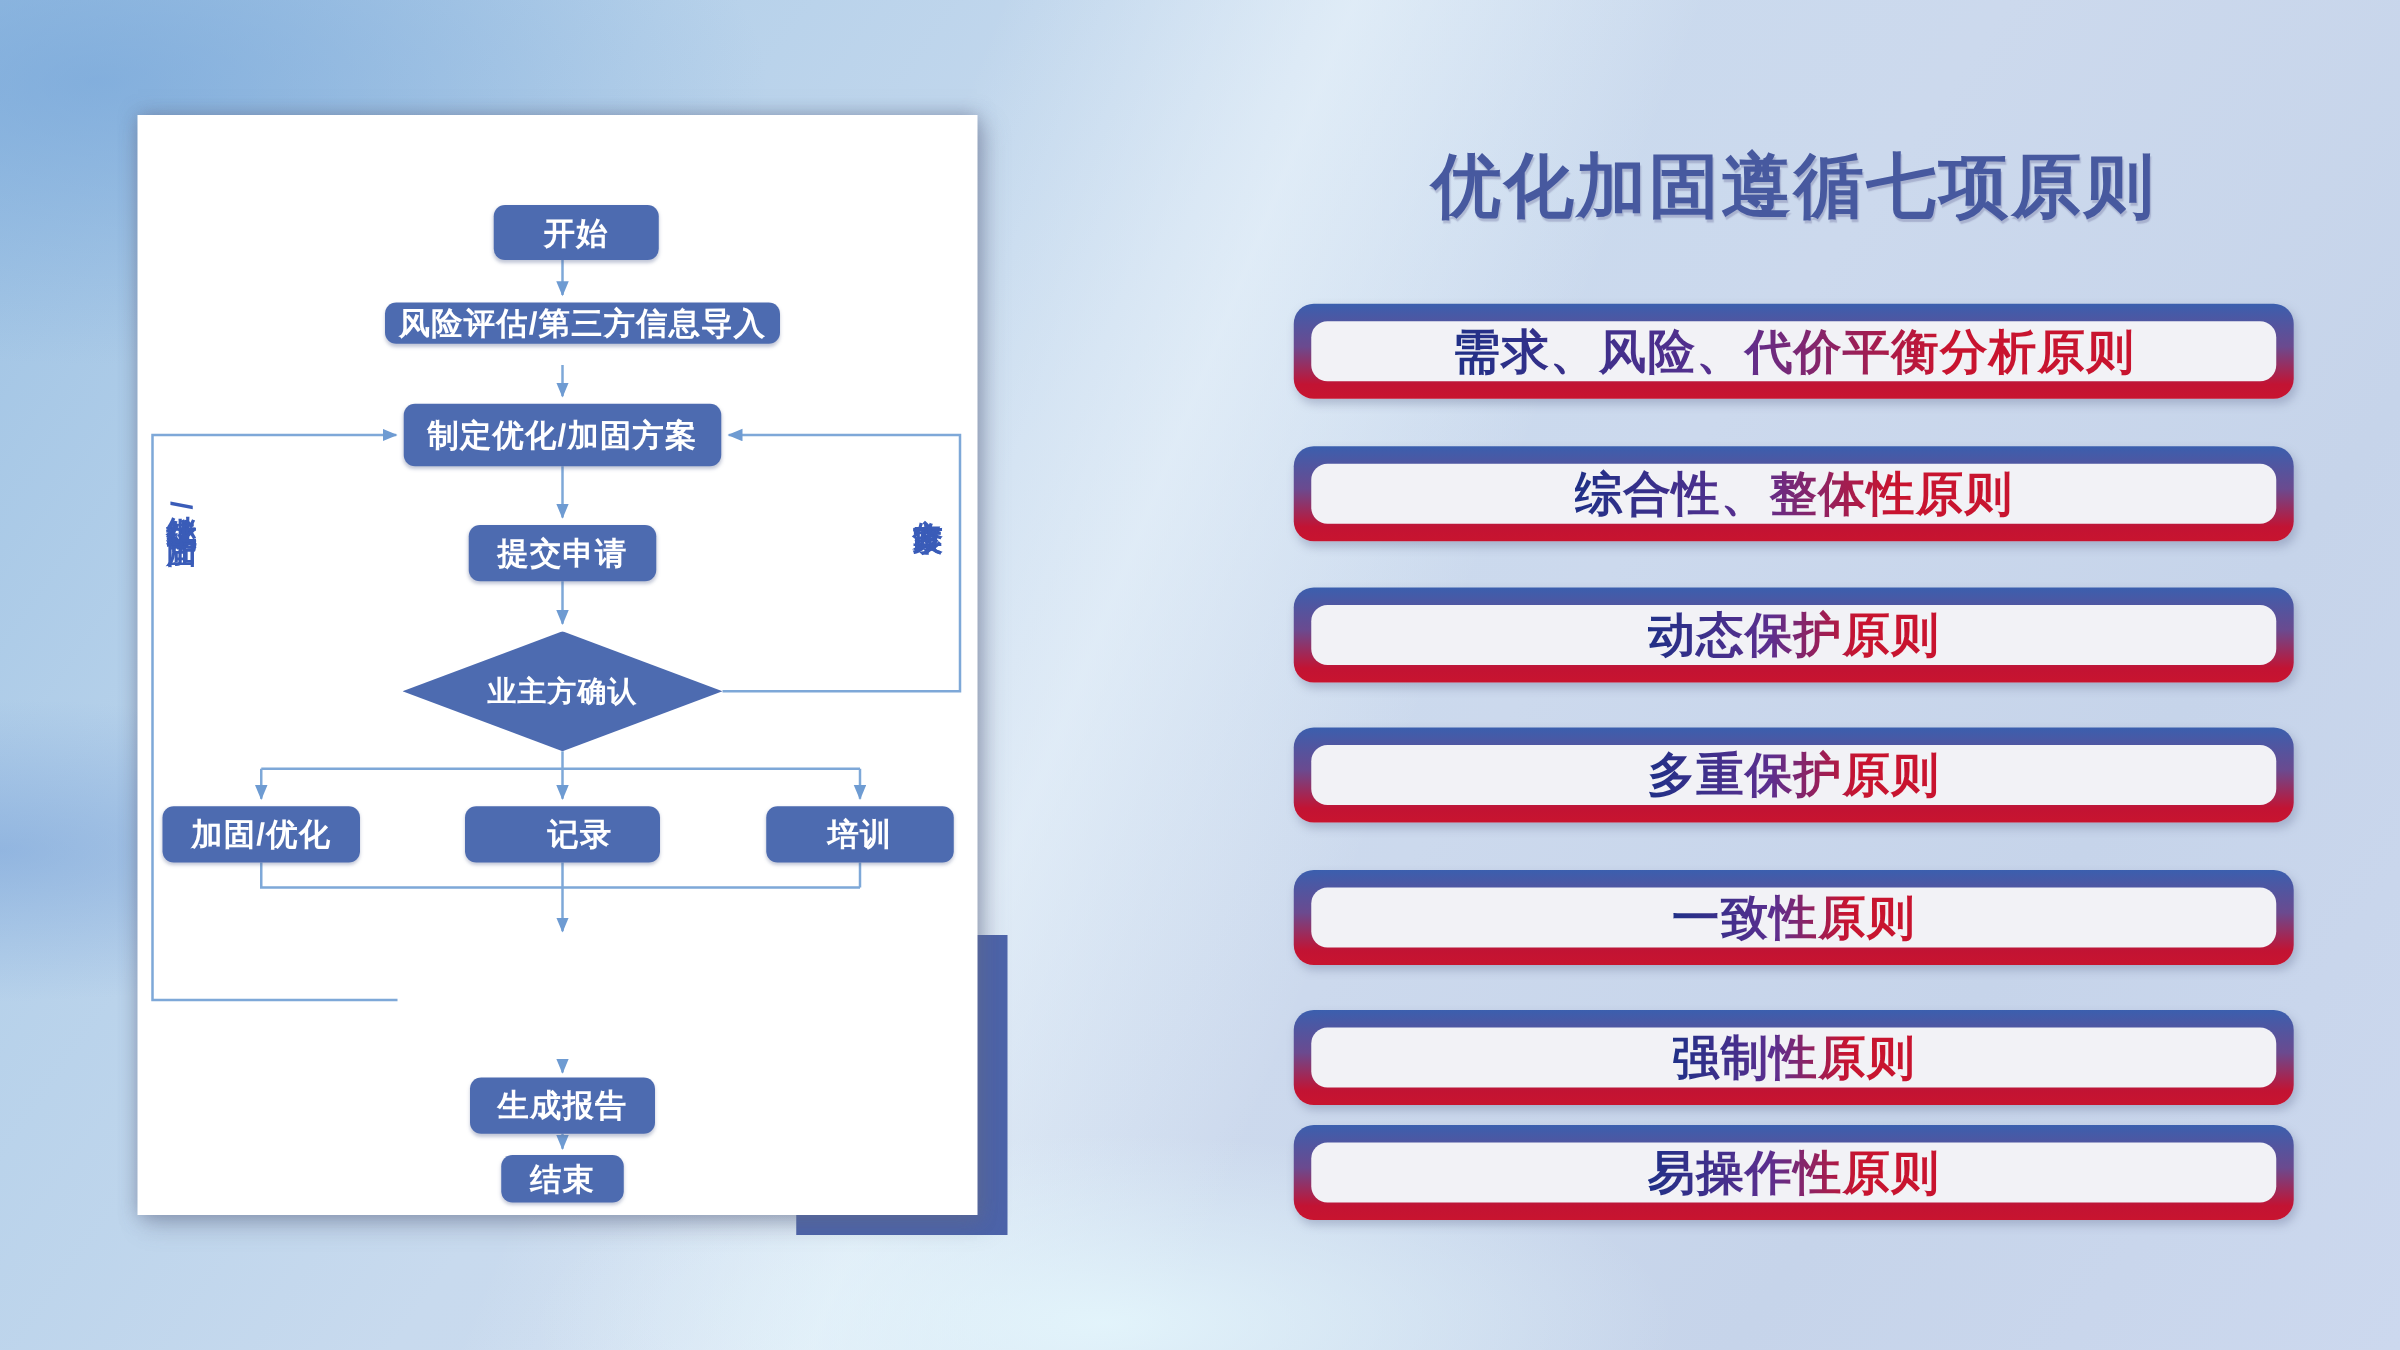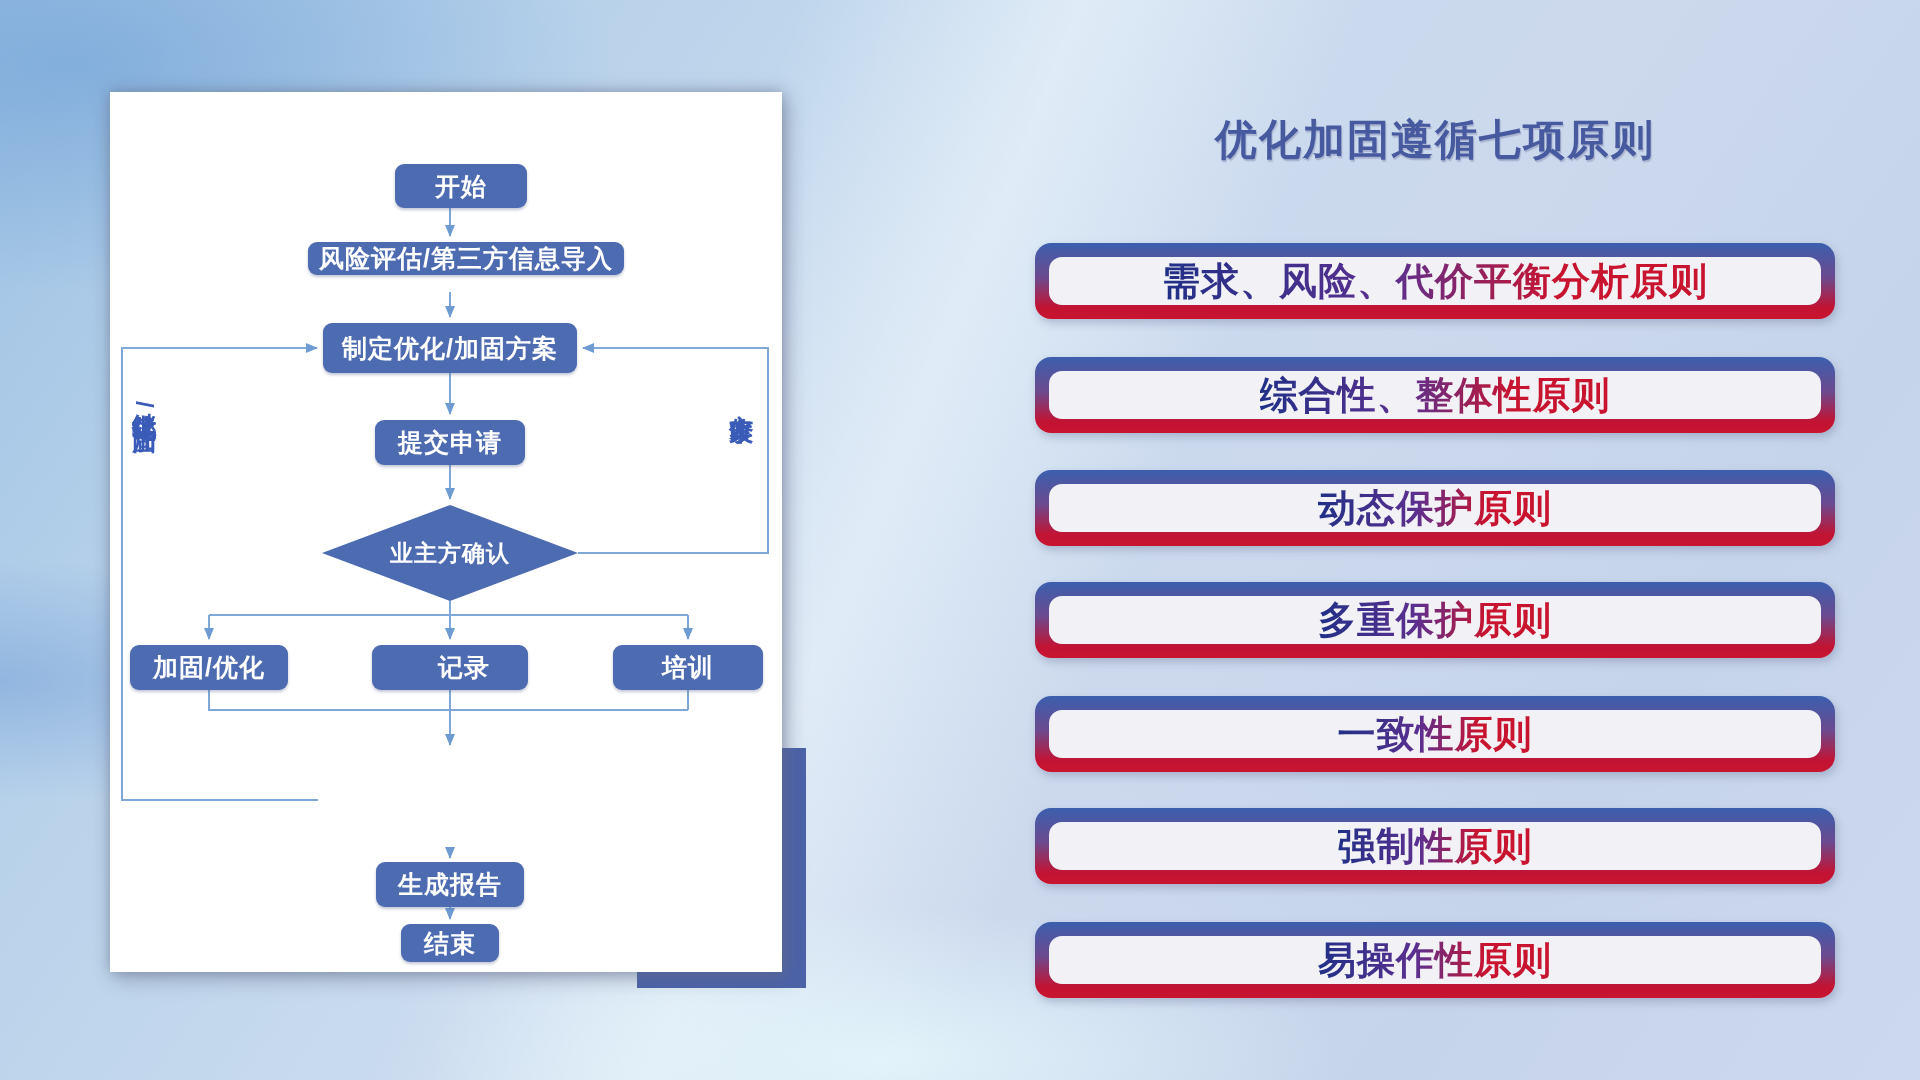--- a/index.html
+++ b/index.html
@@ -42,7 +42,7 @@
   }
   .title{
     position:absolute; left:1035px; top:112px; width:800px; z-index:4;
-    text-align:center; font-size:42px; font-weight:bold; color:#47599f;
+    text-align:center; font-size:56px; font-weight:bold; color:#47599f;
     text-shadow:1px 2px 1px rgba(90,90,140,0.30); letter-spacing:2px;
   }
   .principles{ position:absolute; left:0; top:0; z-index:4; }

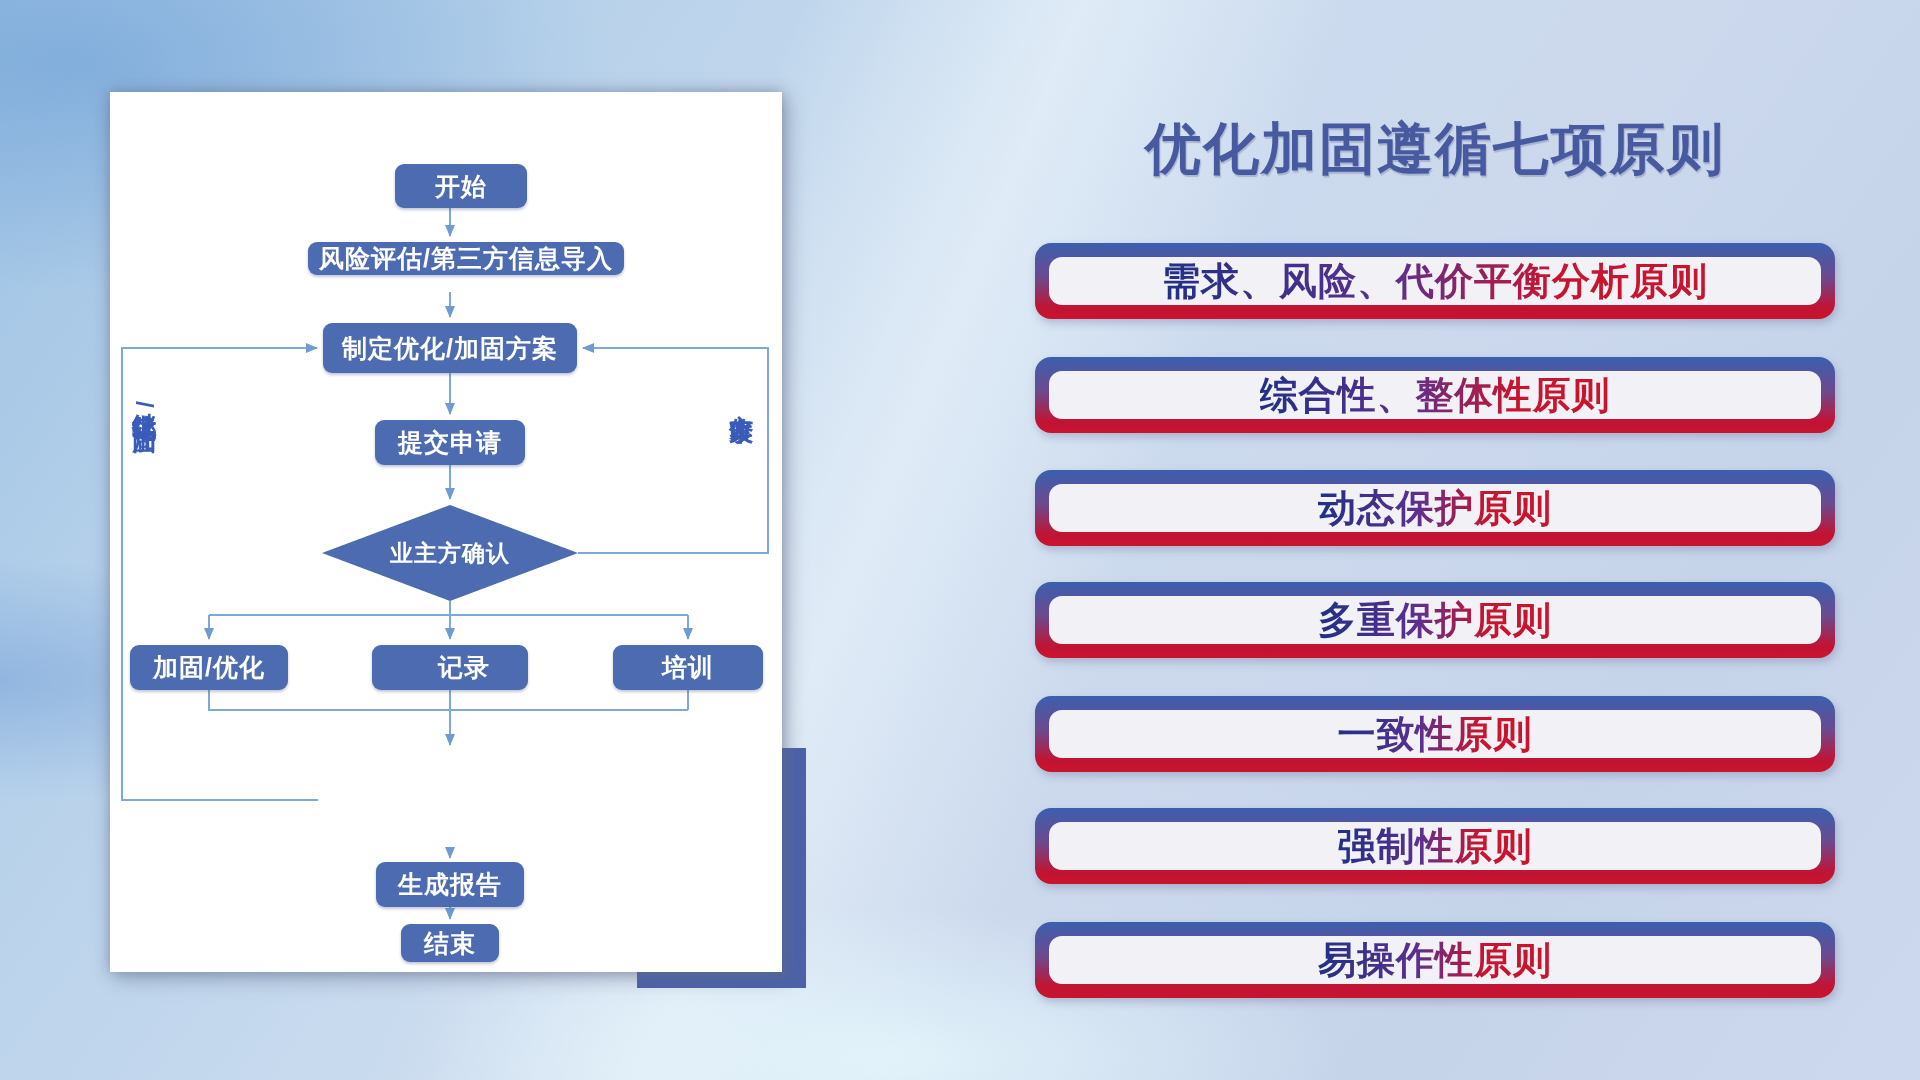--- a/index.html
+++ b/index.html
@@ -144,7 +144,7 @@
           <span class="ptext">强制性原则</span>
         </div>
     </div>
-    <div class="pbox" style="top:922px;">
+    <div class="pbox" style="top:900px;">
       <div class="inner">
           <span class="ptext">易操作性原则</span>
         </div>

